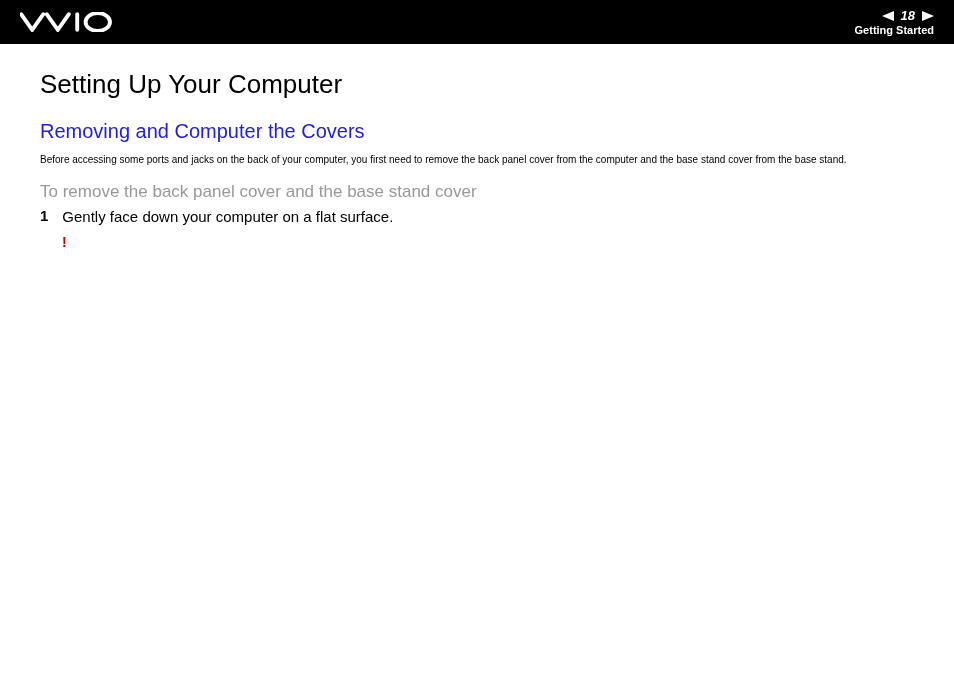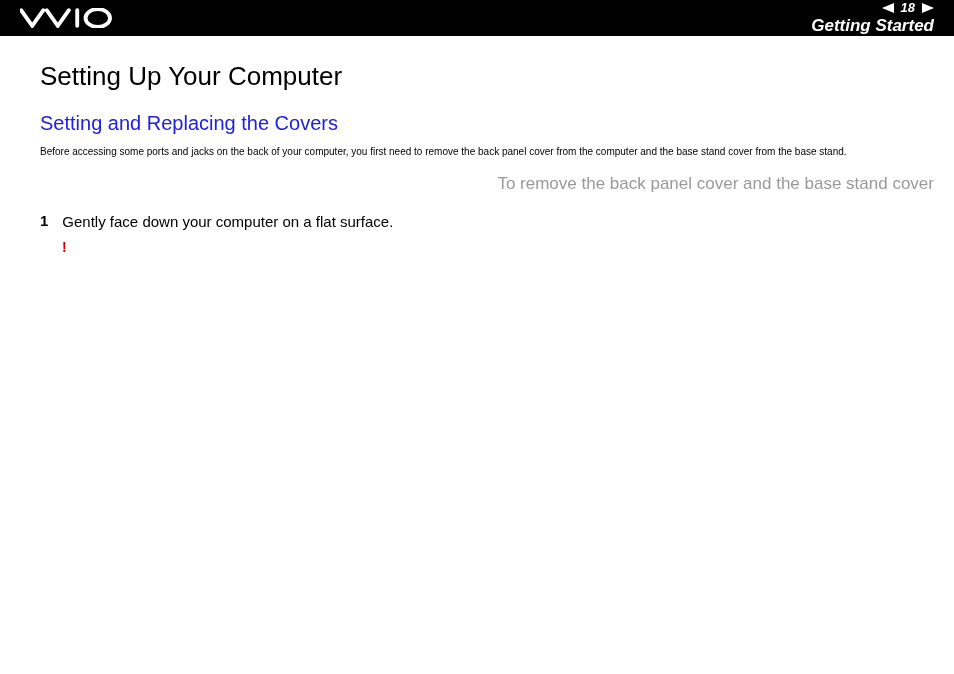--- a/index.html
+++ b/index.html
@@ -17,7 +17,7 @@
     }
     .header-bar {
       background: #000;
-      height: 36px;
+      height: 44px;
       display: flex;
       align-items: center;
       justify-content: space-between;

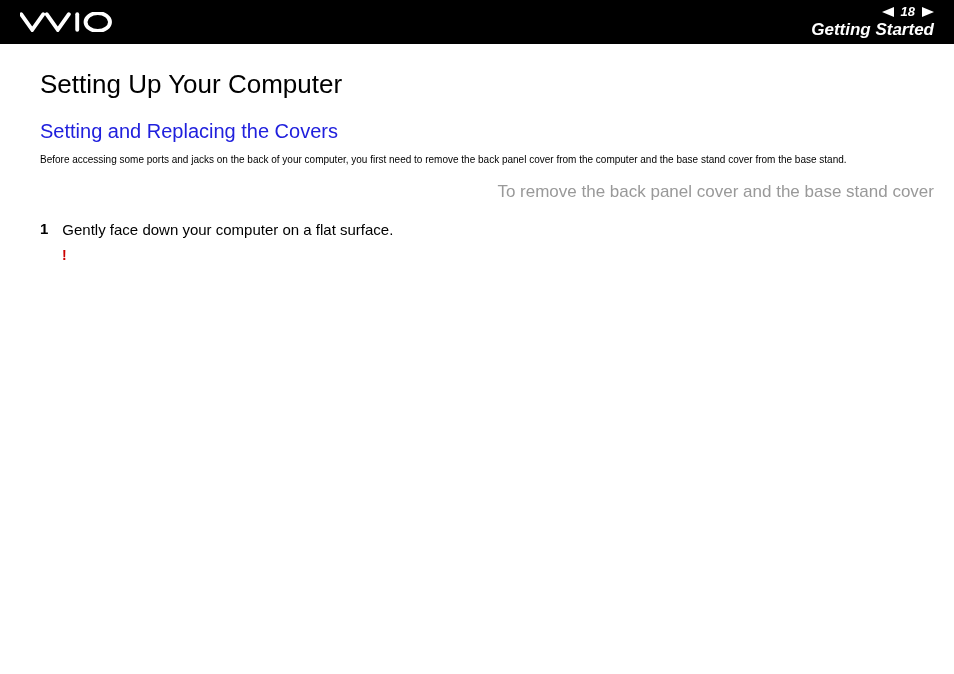--- a/index.html
+++ b/index.html
@@ -66,9 +66,8 @@
       padding: 0 3px;
     }
     .section-label {
-      font-size: 17px;
+      font-size: 11px;
       font-weight: bold;
-      font-style: italic;
     }
     .content {
       padding: 25px 20px 0 40px;

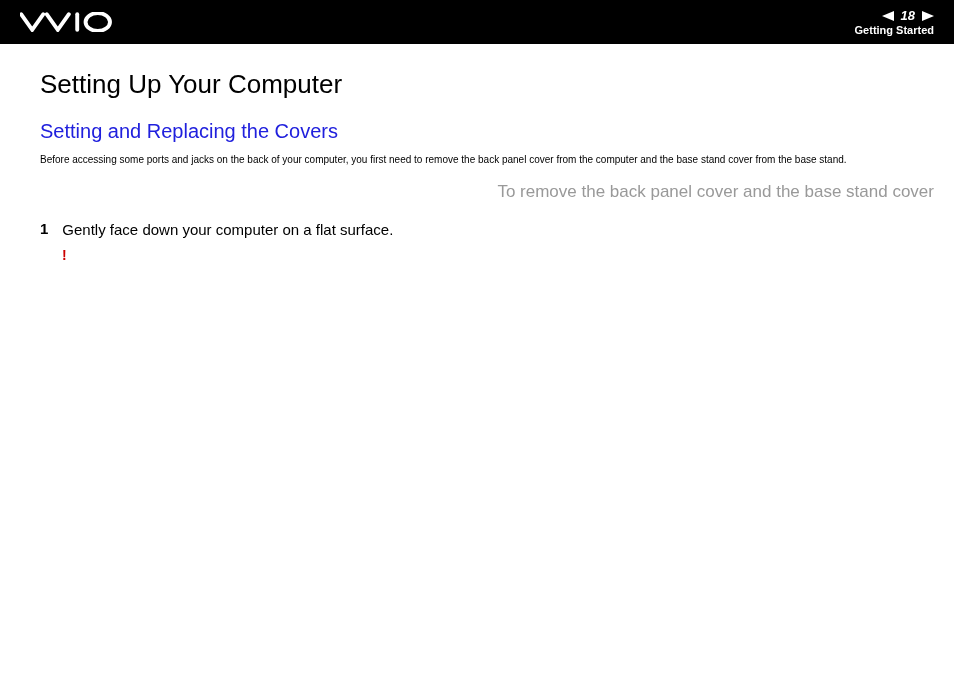--- a/index.html
+++ b/index.html
@@ -153,7 +153,7 @@
 
 <div class="content">
   <h1 class="main-heading">Setting Up Your Computer</h1>
-  <h2 class="sub-heading">Setting and Replacing the Covers</h2>
+  <h2 class="sub-heading">Removing and Computer the Covers</h2>
   <p class="intro-text">Before accessing some ports and jacks on the back of your computer, you first need to remove the back panel cover from the computer and the base stand cover from the base stand.</p>
   <h3 class="procedure-heading">To remove the back panel cover and the base stand cover</h3>
   <div class="step-row">

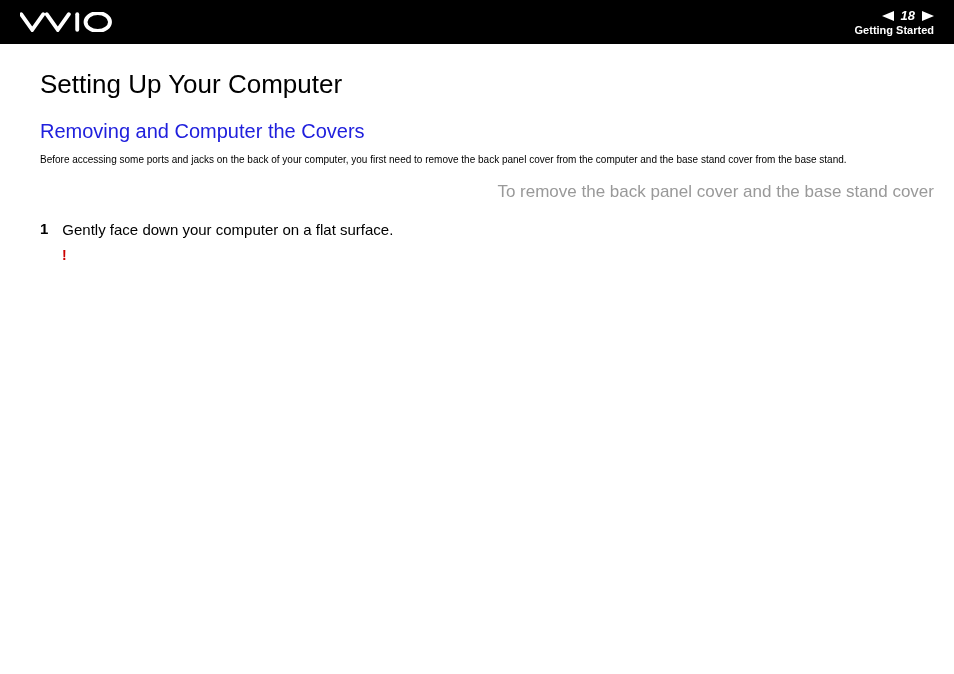--- a/index.html
+++ b/index.html
@@ -93,8 +93,7 @@
       color: #999;
       font-size: 17px;
       font-weight: normal;
-      margin-bottom: 18px;
-      text-align: right;
+      margin-bottom: 5px;
     }
     .step-row {
       display: flex;

